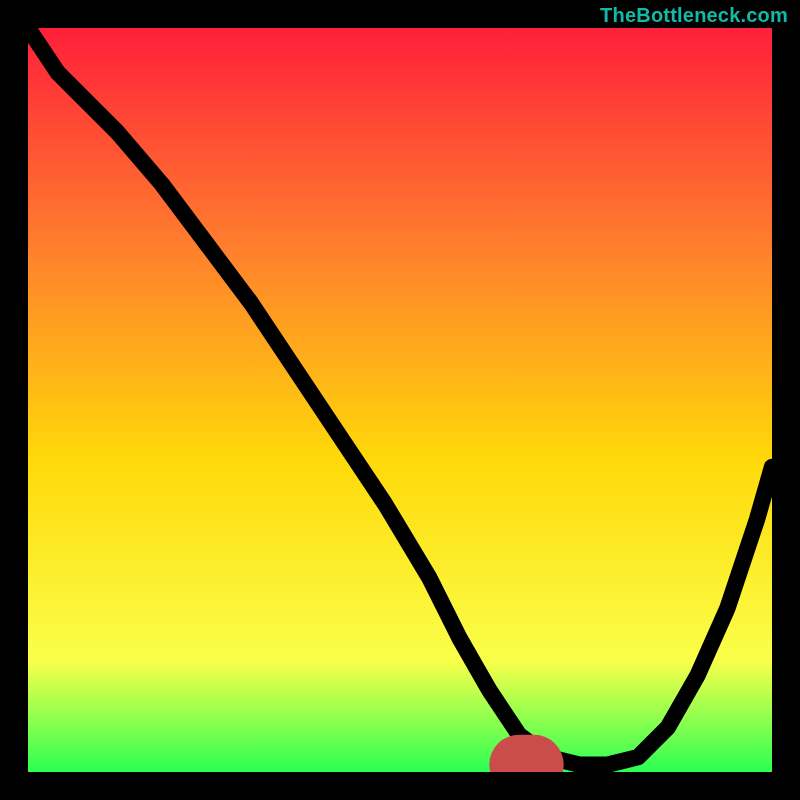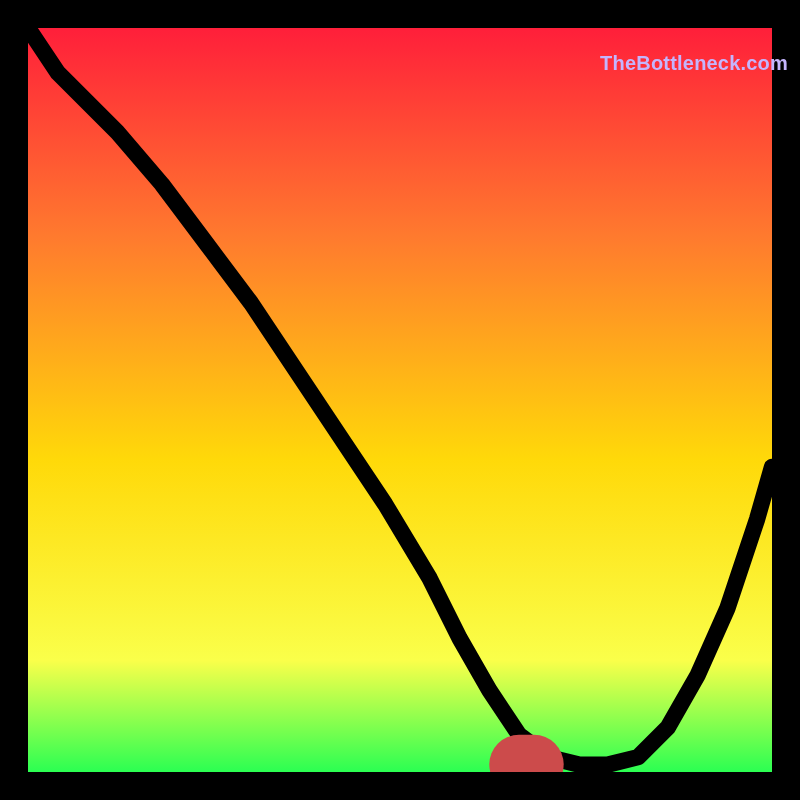--- a/index.html
+++ b/index.html
@@ -21,12 +21,11 @@
     position: absolute;
     top: 4px;
     right: 12px;
-    color: #c4b5fd;
+    color: #14b8a6;
     font-size: 20px;
     font-weight: 600;
     letter-spacing: 0.2px;
     z-index: 50;
-    margin-top: 48px;
   }
   .plot-wrap {
     position: absolute;

